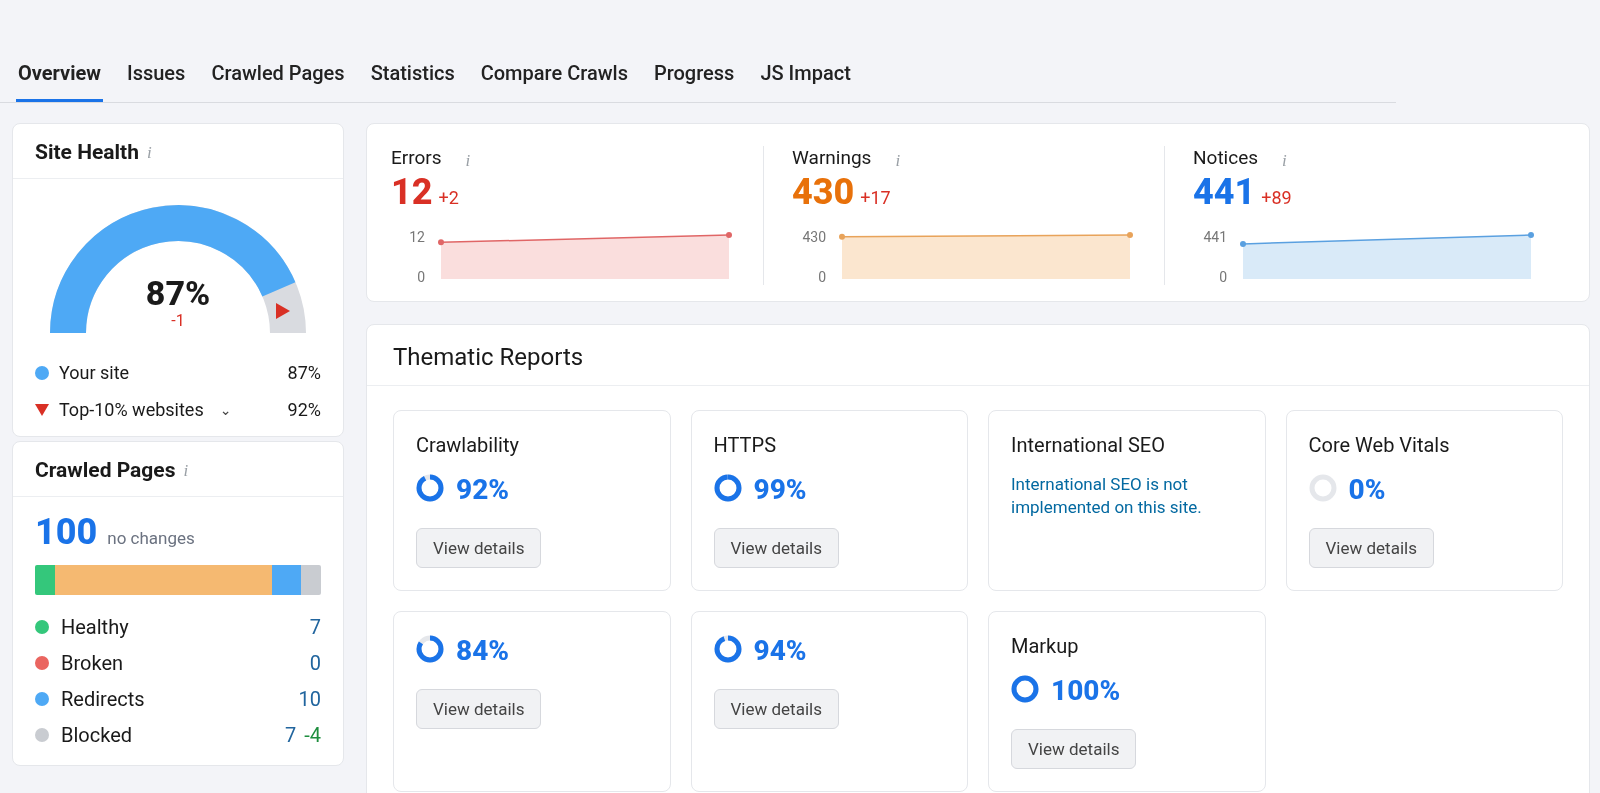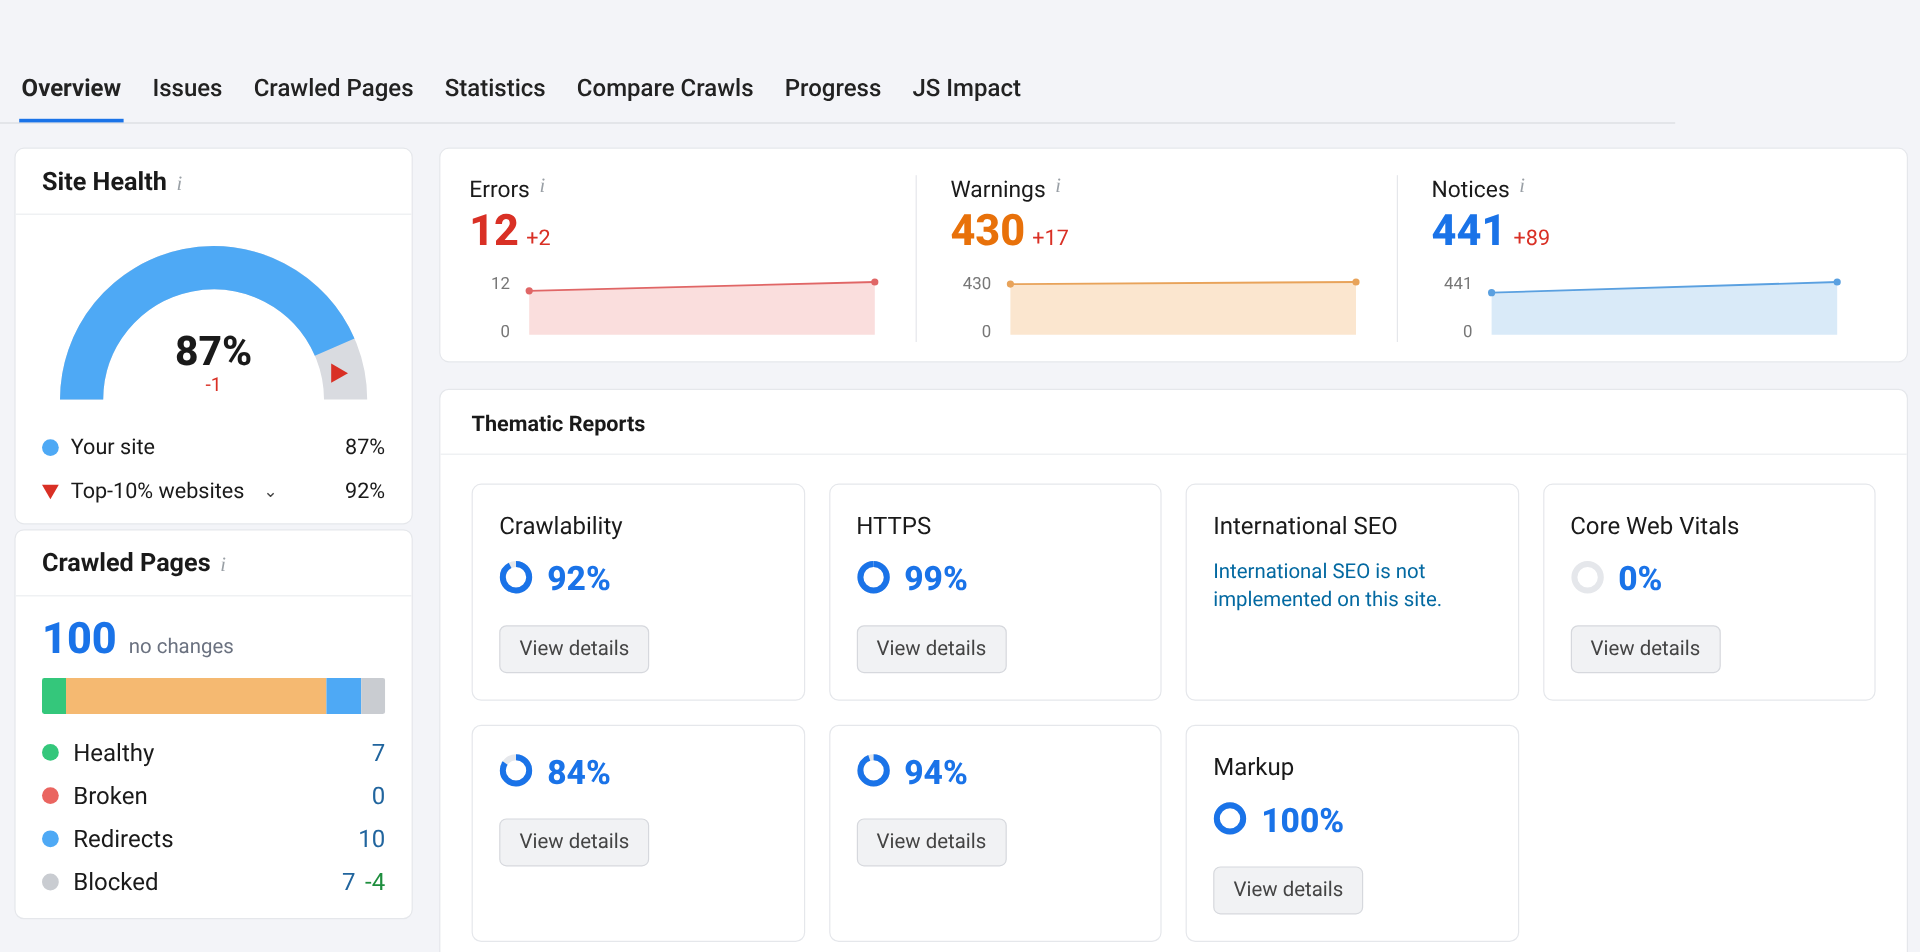--- a/index.html
+++ b/index.html
@@ -100,7 +100,7 @@
 .metrics-card { display:flex; padding: 22px 24px 16px; gap:0; }
 .metric-col { flex:1; position:relative; padding-right: 28px; }
 .metric-col + .metric-col { border-left:1px solid #e5e7eb; padding-left:28px; }
-.metric-title-row { display:flex; align-items:flex-start; gap:8px; font-size:19px; }
+.metric-title-row { display:flex; align-items:flex-end; gap:24px; font-size:19px; }
 .metric-big { font-size:36px; font-weight:800; display:inline-block; }
 .metric-delta { font-size:18px; margin-left:6px; }
 .c-red { color:#d93025; }

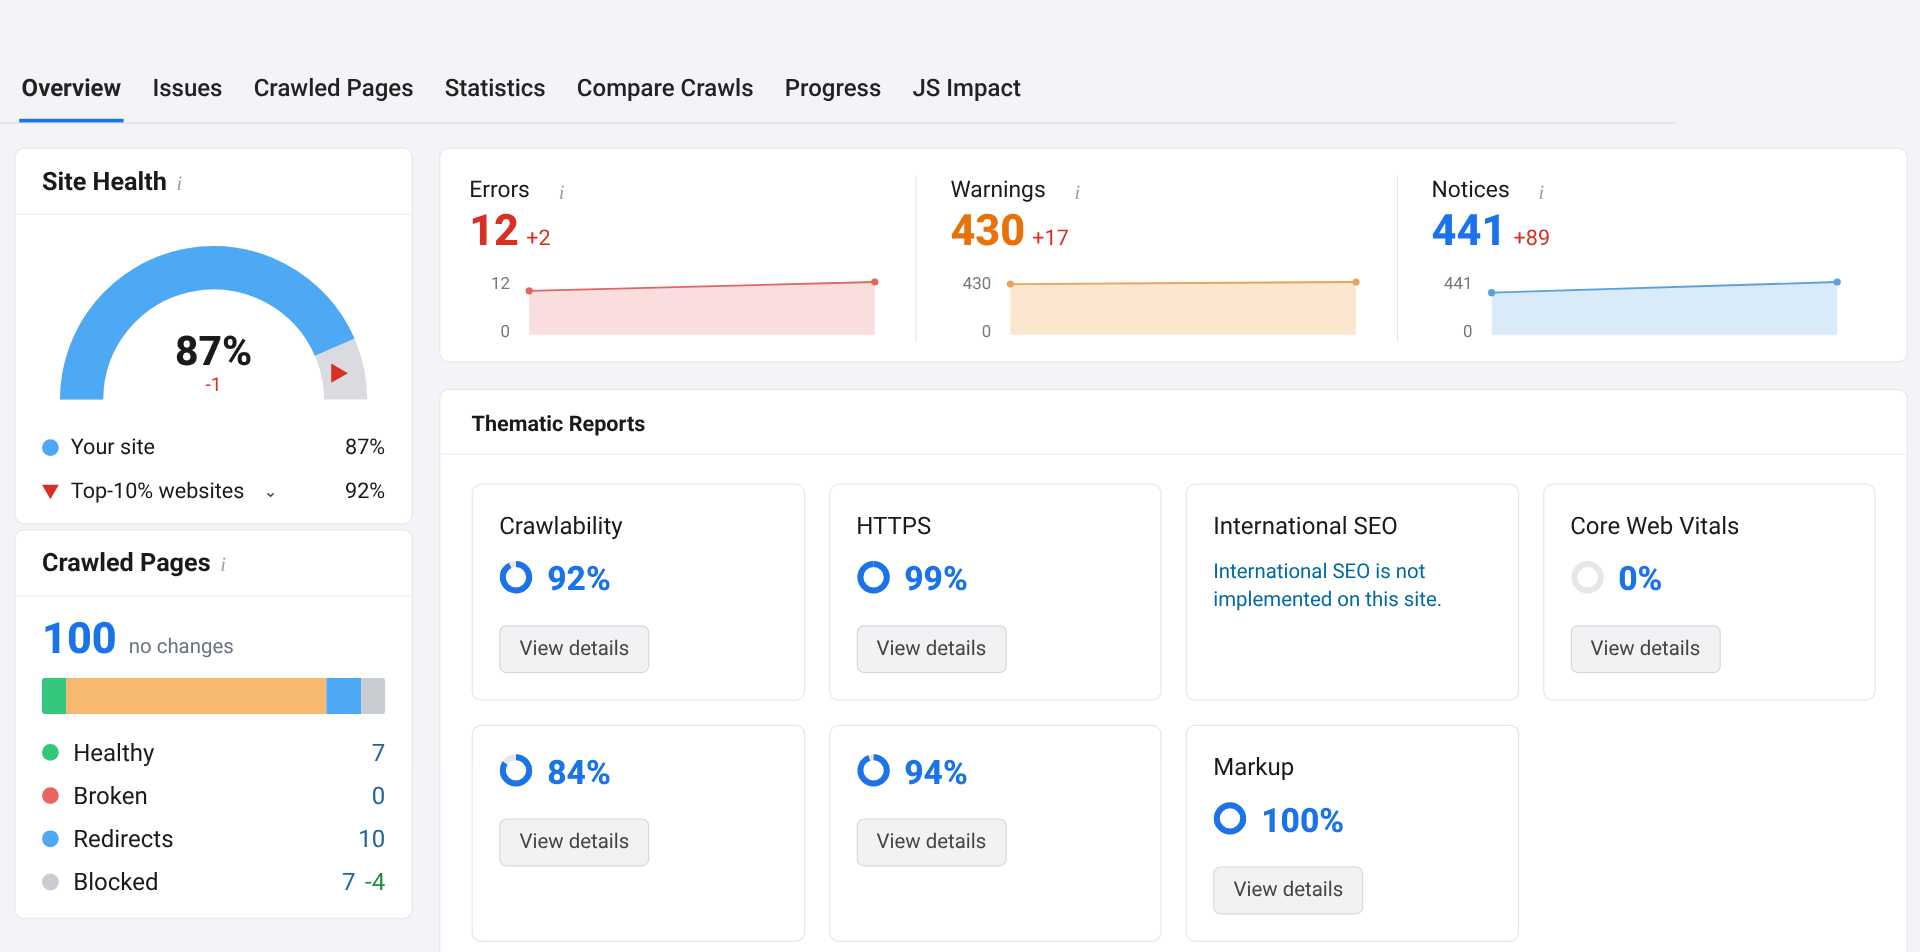--- a/index.html
+++ b/index.html
@@ -112,7 +112,7 @@
 
 
 .thematic-head { display:flex; align-items:center; padding: 18px 26px 14px; border-bottom:1px solid #eceef1; }
-.thematic-title { font-size:18px; font-weight:700; }
+.thematic-title { font-size:24px; font-weight:400; }
 .reports-grid {
   display:grid;
   grid-template-columns: repeat(4, 1fr);

